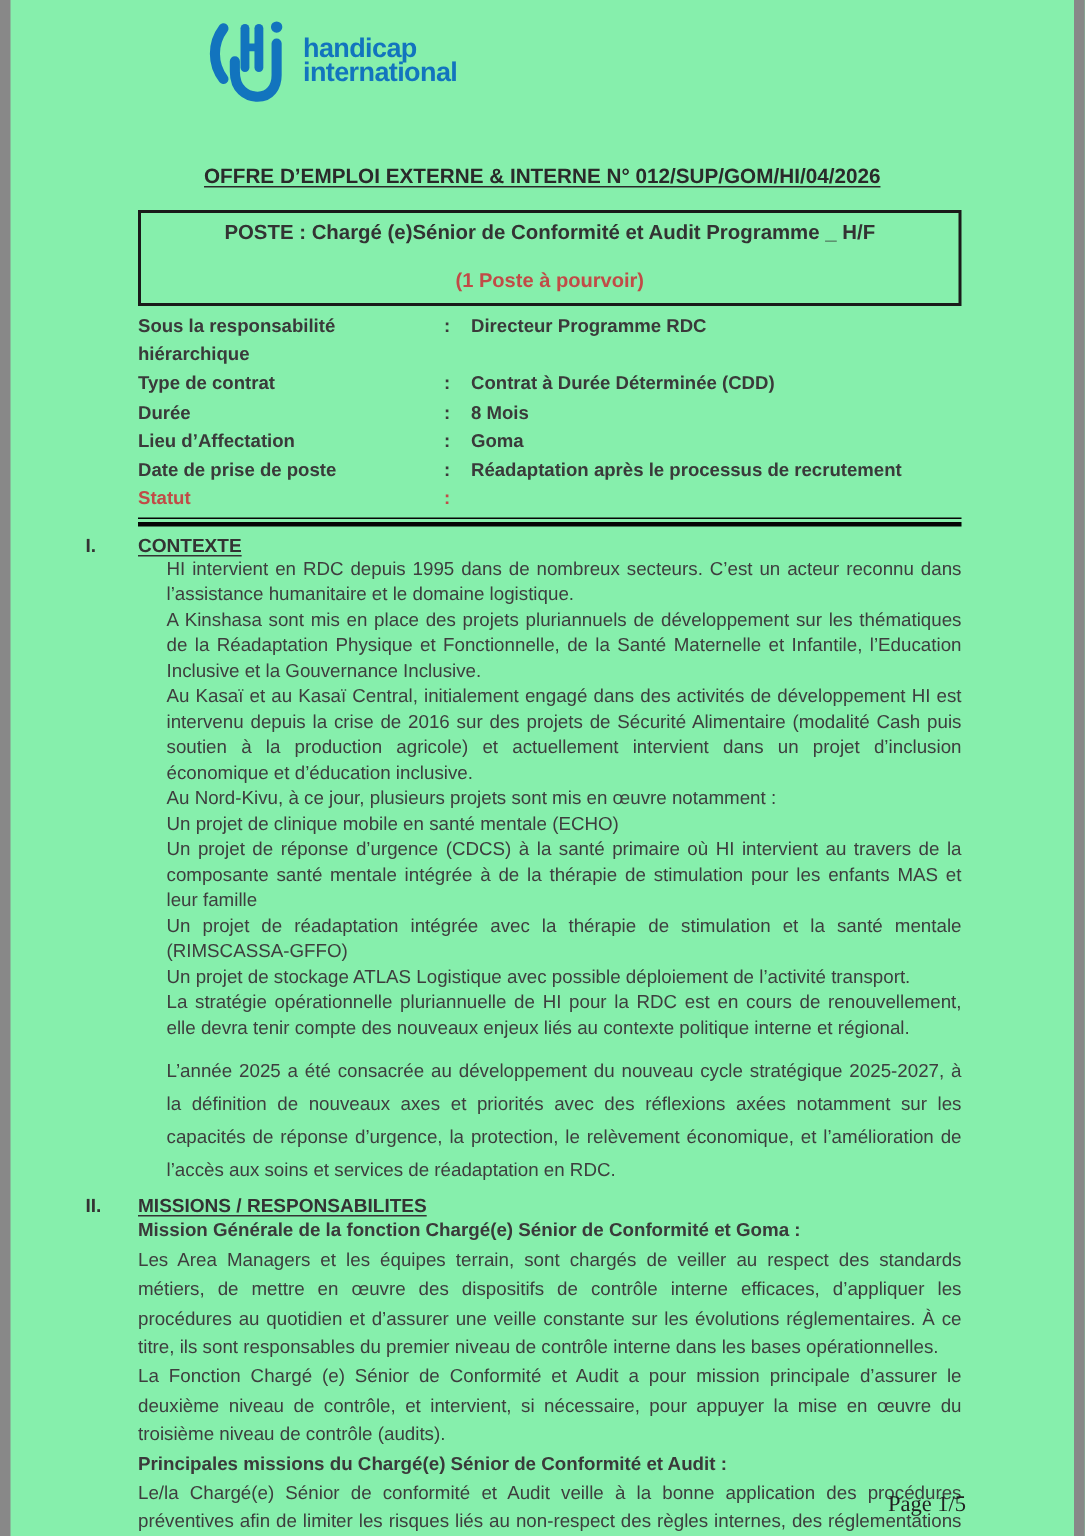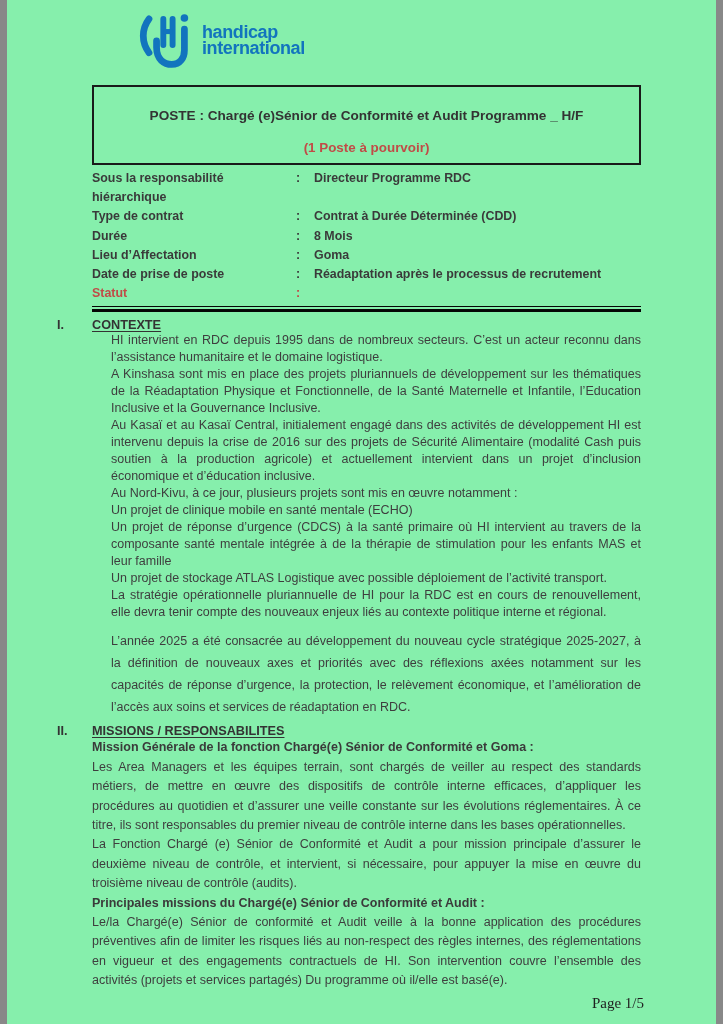--- a/index.html
+++ b/index.html
@@ -72,6 +72,7 @@
     </span>
   </header>
 
+  <h1 class="doc-title">OFFRE D’EMPLOI EXTERNE &amp; INTERNE N° 012/SUP/GOM/HI/04/2026</h1>
 
   <div class="content">
 

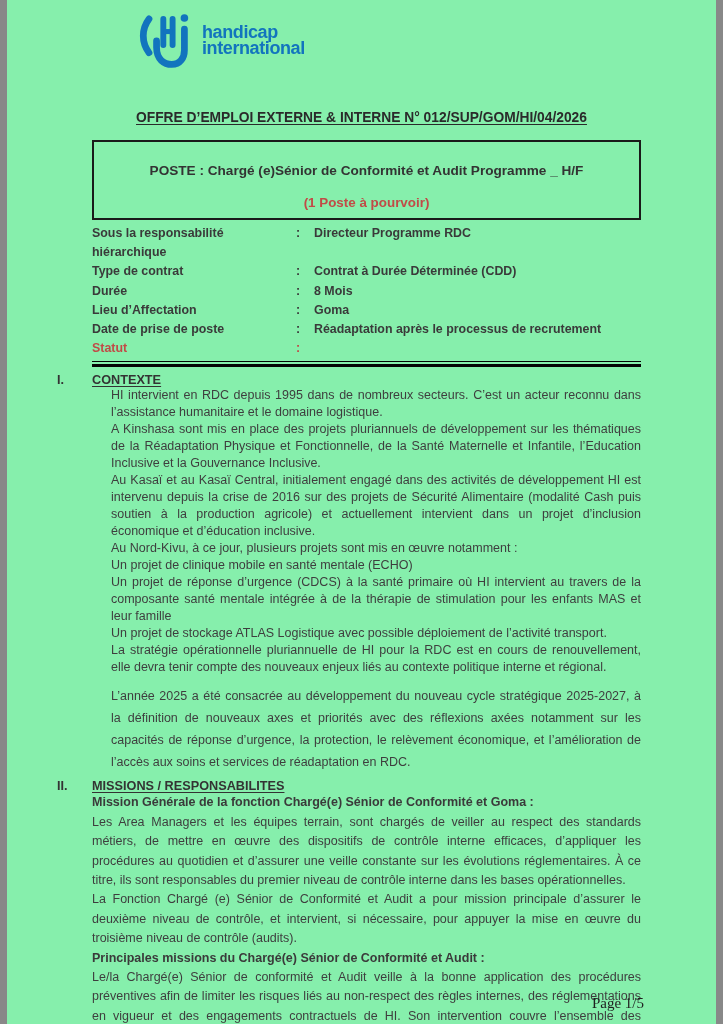--- a/index.html
+++ b/index.html
@@ -22,7 +22,7 @@
   .content{margin:0 75px 0 50px;}
   .indent{margin-left:35px;}
   
-  .poste-box{margin-top:15px;border:2px solid #1a1a1a;padding:19px 6px 5px 6px;text-align:center;}
+  .poste-box{margin-top:15px;border:2px solid #1a1a1a;padding:3px 6px 5px 6px;text-align:center;}
   .poste-title{font-size:13.6px;font-weight:bold;color:#333;line-height:20px;}
   .poste-sub{font-size:13.4px;font-weight:bold;color:#c14b47;line-height:20px;margin-top:12px;}
   

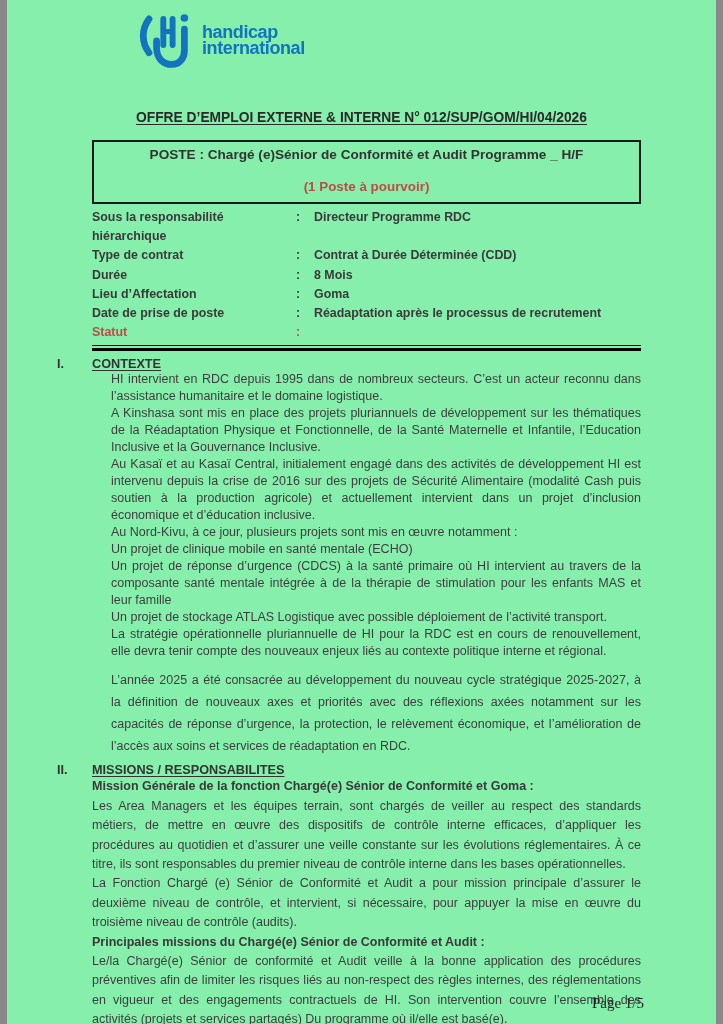--- a/index.html
+++ b/index.html
@@ -129,6 +129,7 @@
           <p class="para">Au Nord-Kivu, à ce jour, plusieurs projets sont mis en œuvre notamment :</p>
           <p class="para">Un projet de clinique mobile en santé mentale (ECHO)</p>
           <p class="para">Un projet de réponse d’urgence (CDCS) à la santé primaire où HI intervient au travers de la composante santé mentale intégrée à de la thérapie de stimulation pour les enfants MAS et leur famille</p>
+          <p class="para">Un projet de réadaptation intégrée avec la thérapie de stimulation et la santé mentale (RIMSCASSA-GFFO)</p>
           <p class="para">Un projet de stockage ATLAS Logistique avec possible déploiement de l’activité transport.</p>
           <p class="para">La stratégie opérationnelle pluriannuelle de HI pour la RDC est en cours de renouvellement, elle devra tenir compte des nouveaux enjeux liés au contexte politique interne et régional.</p>
           <p class="para gap wide">L’année 2025 a été consacrée au développement du nouveau cycle stratégique 2025-2027, à la définition de nouveaux axes et priorités avec des réflexions axées notamment sur les capacités de réponse d’urgence, la protection, le relèvement économique, et l’amélioration de l’accès aux soins et services de réadaptation en RDC.</p>

